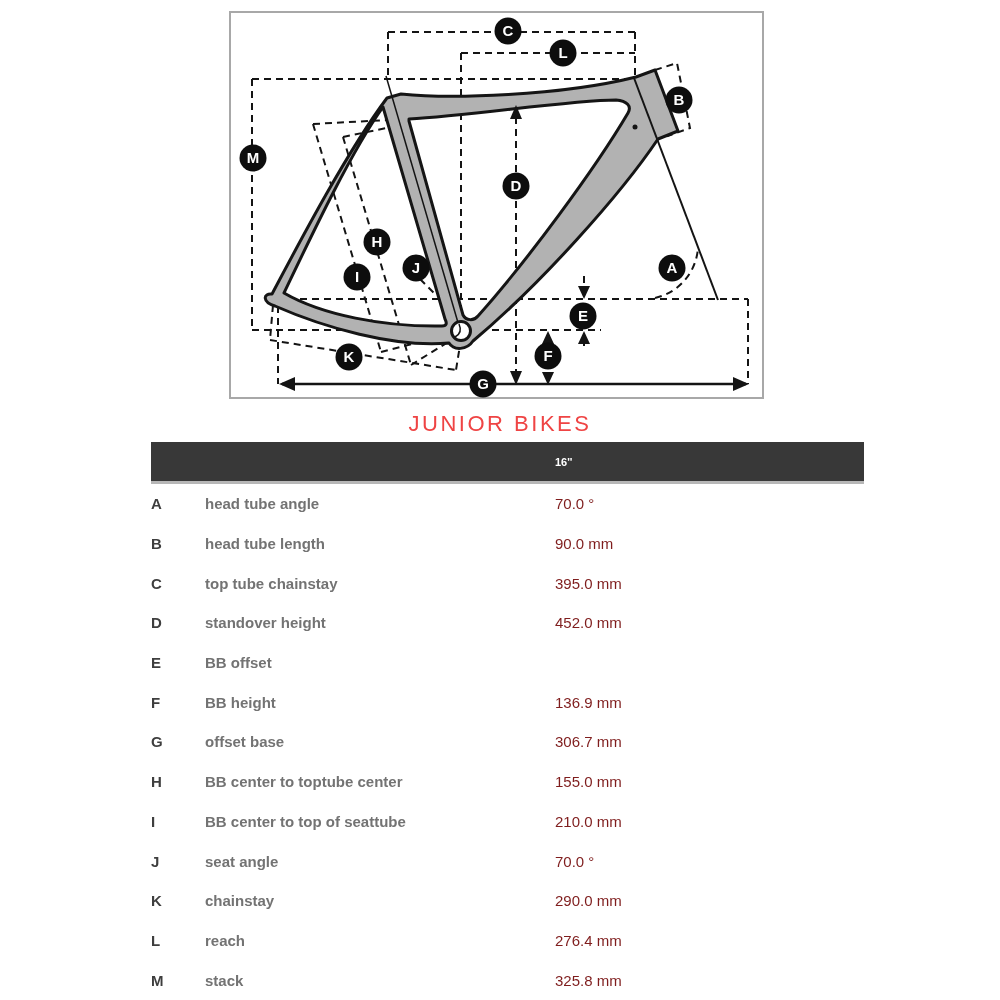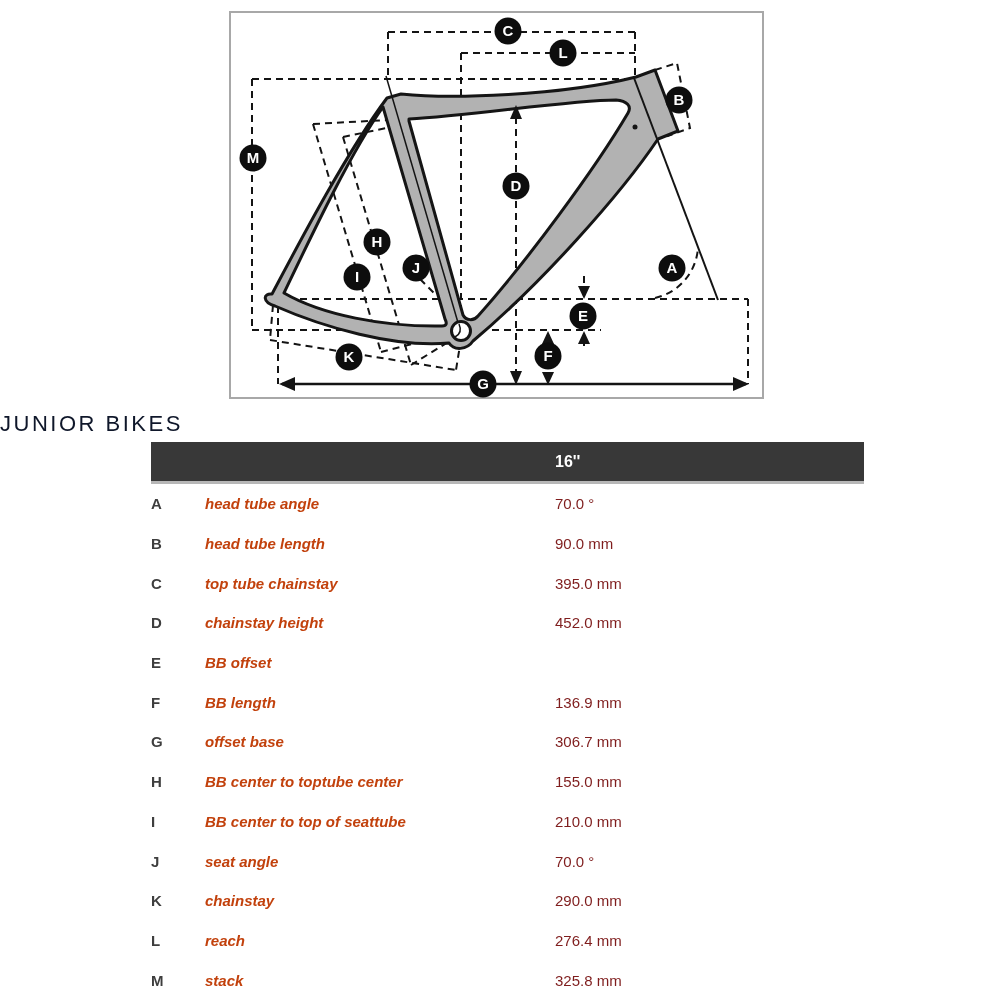--- a/index.html
+++ b/index.html
@@ -6,8 +6,8 @@
   body{width:1000px;height:1000px;font-family:"Liberation Sans",sans-serif;}
   .page{position:relative;width:1000px;height:1000px;overflow:hidden;background:#fff;}
   svg.geo{position:absolute;left:0;top:0;}
-  .title{position:absolute;top:411px;left:0;width:1000px;text-align:left;
-         font-size:22px;color:#0f172a;letter-spacing:2.5px;font-weight:400;}
+  .title{position:absolute;top:411px;left:0;width:1000px;text-align:center;
+         font-size:22px;color:#ef4444;letter-spacing:2.5px;font-weight:400;}
   table.tbl{position:absolute;top:442px;left:151px;width:713px;
             border-collapse:collapse;table-layout:fixed;}
   table.tbl th{background:#383838;color:#ffffff;font-size:16px;font-weight:bold;

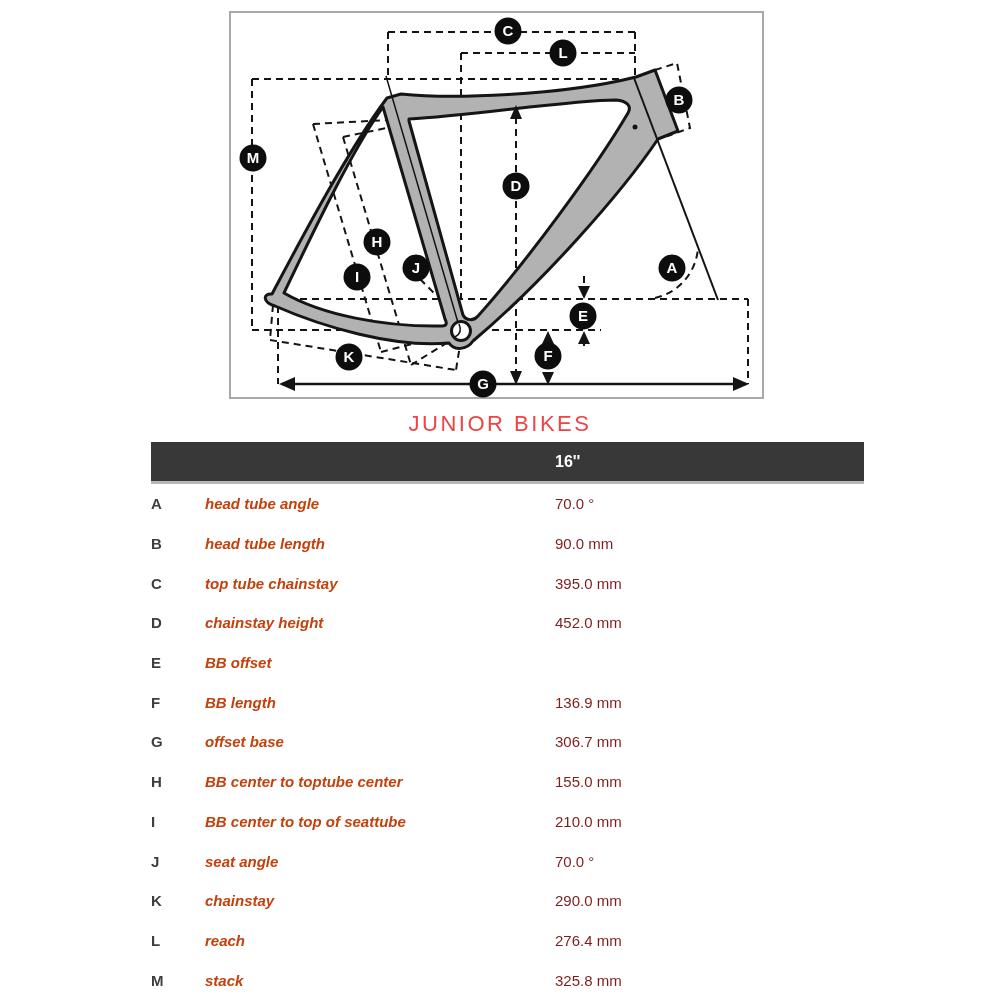--- a/index.html
+++ b/index.html
@@ -10,7 +10,7 @@
          font-size:22px;color:#ef4444;letter-spacing:2.5px;font-weight:400;}
   table.tbl{position:absolute;top:442px;left:151px;width:713px;
             border-collapse:collapse;table-layout:fixed;}
-  table.tbl th{background:#383838;color:#ffffff;font-size:16px;font-weight:bold;
+  table.tbl th{background:#383838;color:#ffffff;font-size:11px;font-weight:bold;
                text-align:left;height:39px;border-bottom:3px solid #b7b7b7;padding:0;}
   table.tbl td{height:39.7px;font-size:15px;vertical-align:middle;padding:0;}
   td.letter{font-weight:bold;color:#3e3e3e;padding-left:12px;}

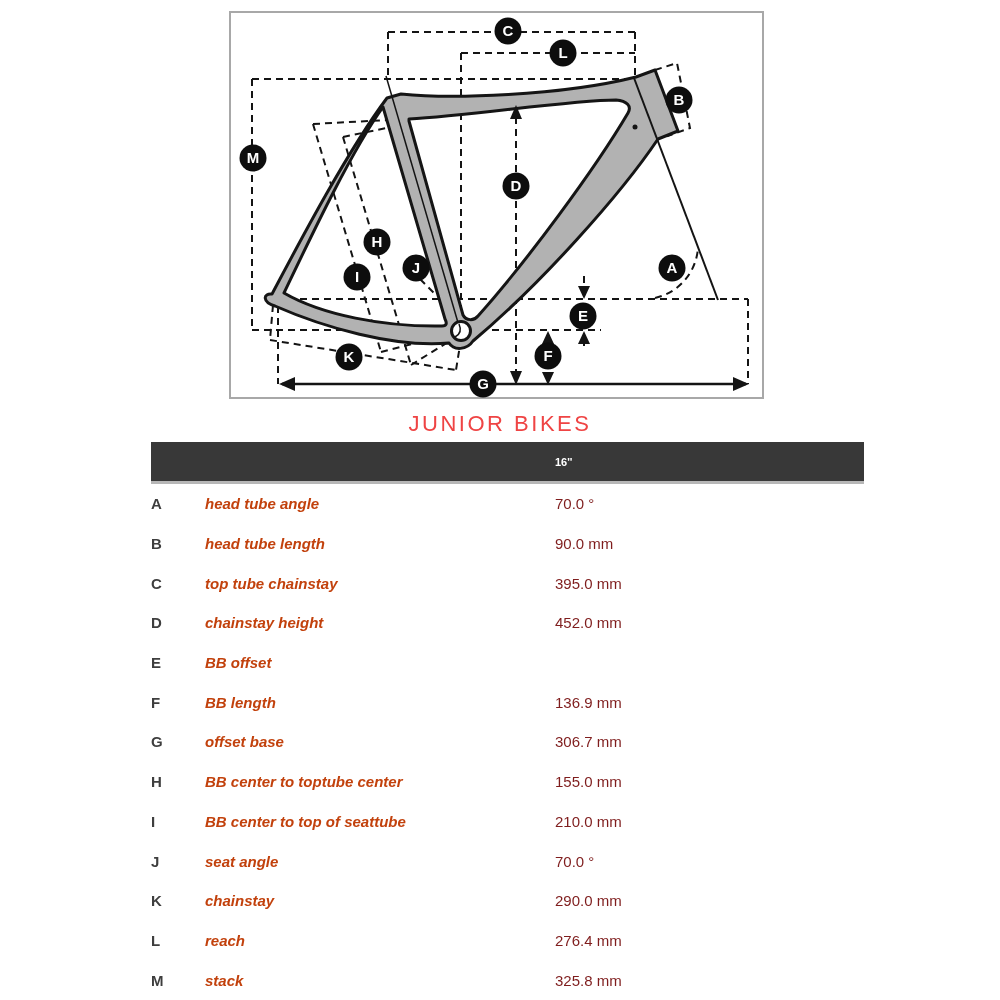--- a/index.html
+++ b/index.html
@@ -14,7 +14,7 @@
                text-align:left;height:39px;border-bottom:3px solid #b7b7b7;padding:0;}
   table.tbl td{height:39.7px;font-size:15px;vertical-align:middle;padding:0;}
   td.letter{font-weight:bold;color:#3e3e3e;padding-left:12px;}
-  td.name{font-weight:bold;color:#c2410c;font-style:italic;}
+  td.name{font-weight:bold;color:#737373;}
   td.value{color:#7f1d1d;}
   
   .dash{stroke:#141414;stroke-width:2;fill:none;stroke-dasharray:7 5;}

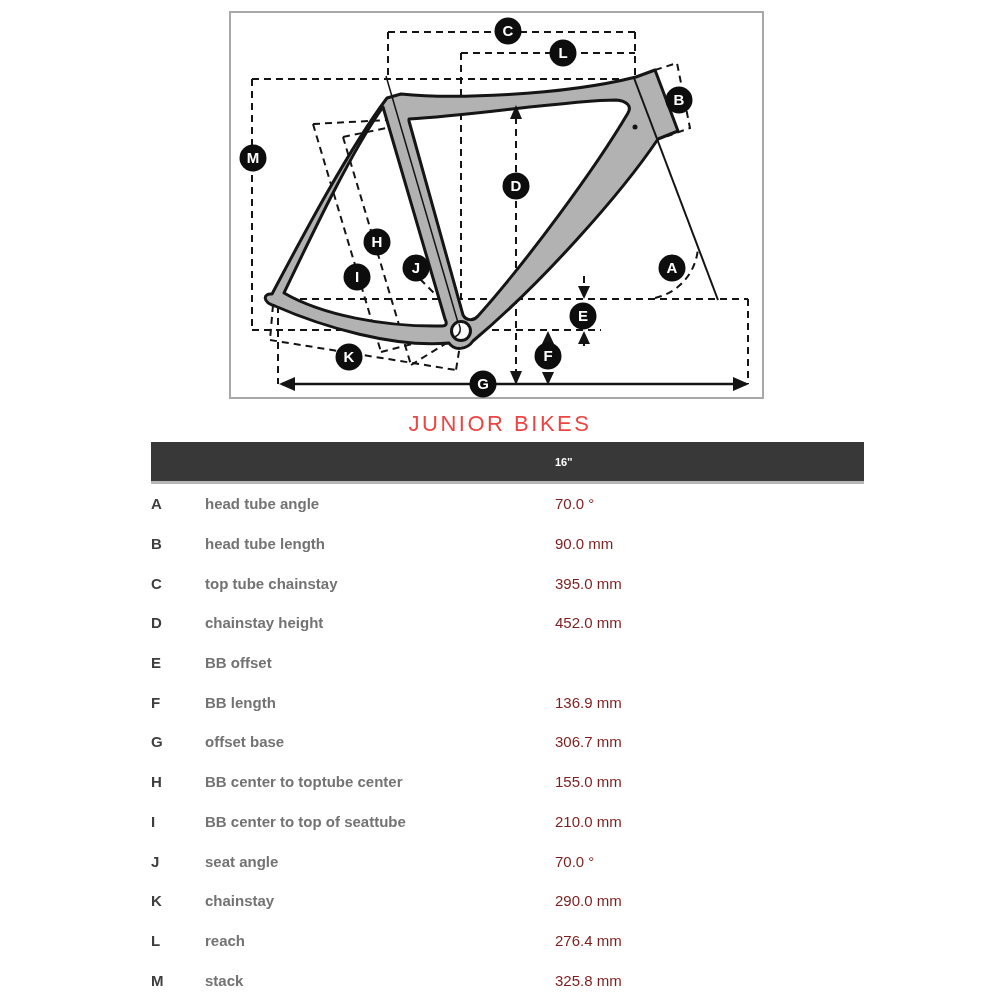--- a/index.html
+++ b/index.html
@@ -194,7 +194,7 @@
 
     <tr>
       <td class="letter">D</td>
-      <td class="name">chainstay height</td>
+      <td class="name">standover height</td>
       <td class="value">452.0 mm</td>
     </tr>
 

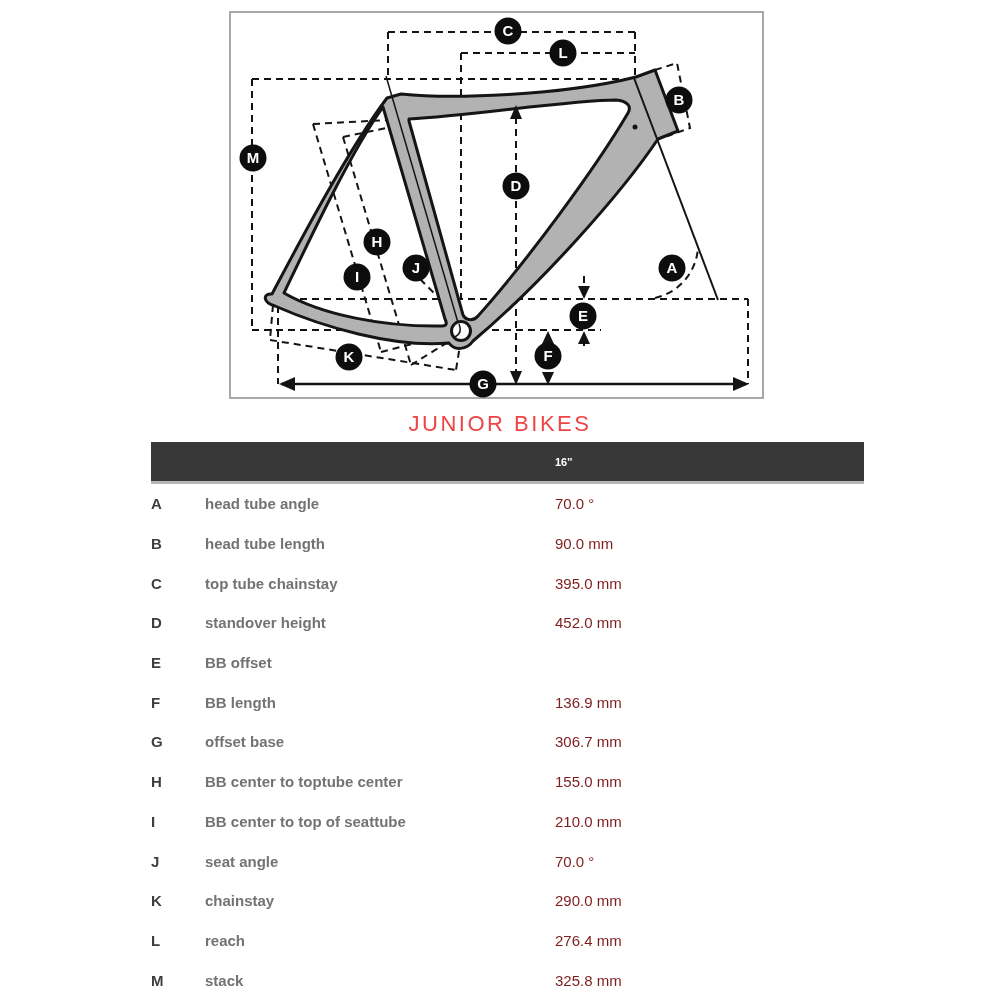--- a/index.html
+++ b/index.html
@@ -206,7 +206,7 @@
 
     <tr>
       <td class="letter">F</td>
-      <td class="name">BB length</td>
+      <td class="name">BB height</td>
       <td class="value">136.9 mm</td>
     </tr>
 

